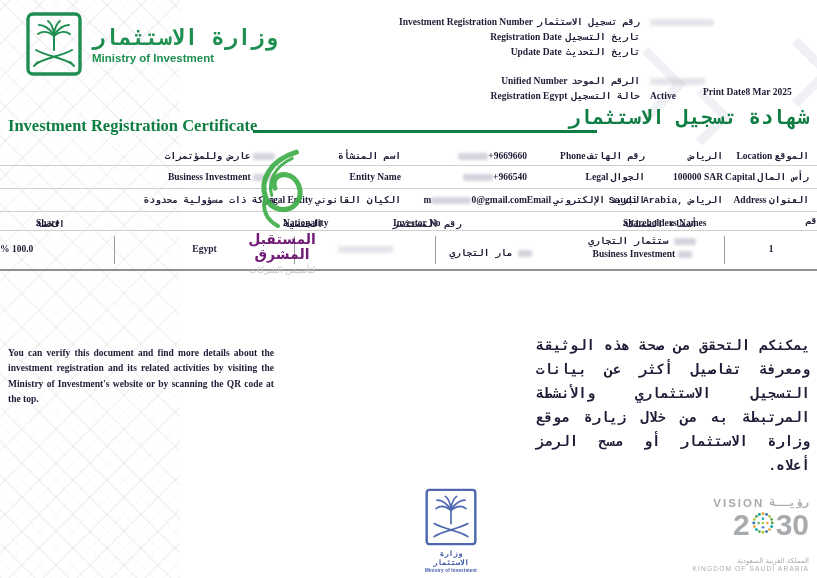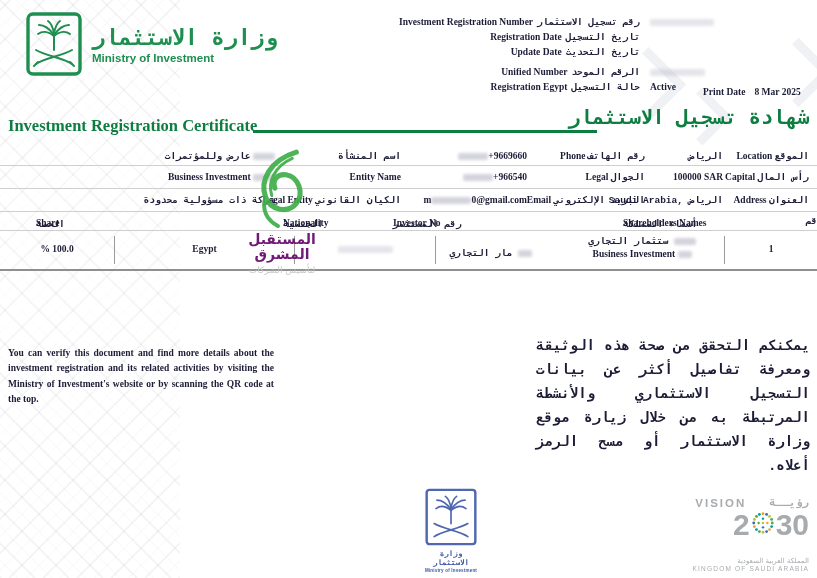--- a/index.html
+++ b/index.html
@@ -144,7 +144,7 @@
       <span class="en">Update Date</span><span class="gap"></span><span class="ar">تاريخ التحديث</span>
       <span class="meta-val"></span>
     </div>
-    <div class="meta-row" style="margin-top:5px">
+    <div class="meta-row" style="margin-top:14px">
       <span class="en">Unified Number</span><span class="gap"></span><span class="ar">الرقم الموحد</span>
       <span class="meta-val"><span class="bl faint w55"></span><span></span></span>
     </div>

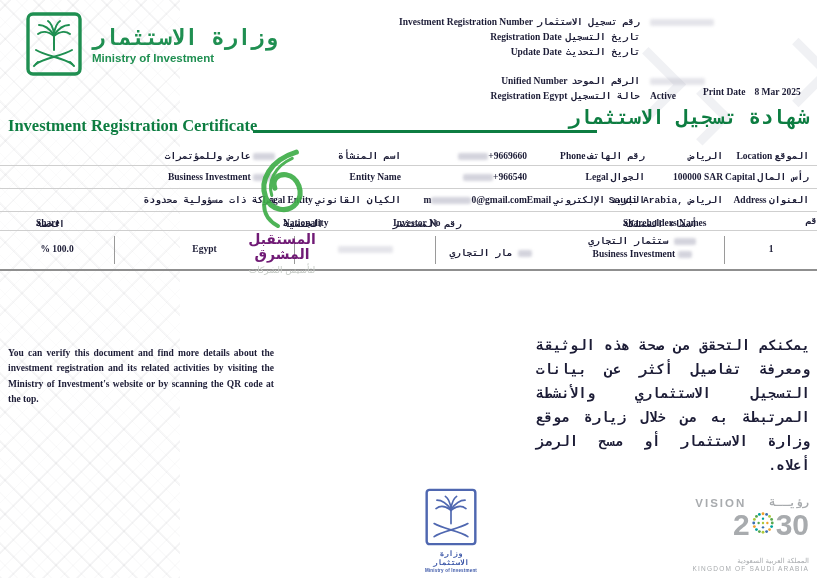--- a/index.html
+++ b/index.html
@@ -32,7 +32,7 @@
   .meta-row .gap{display:inline-block;width:4px;}
   .meta-val{position:absolute;left:calc(100% + 10px);top:0;white-space:nowrap;}
   .print-date{position:absolute;left:703px;top:87px;font-size:9.5px;font-weight:bold;z-index:2;white-space:nowrap;}
-  .print-date .pd-val{margin-left:9px;}
+  .print-date .pd-val{}
 
   
   .bl{display:inline-block;height:7px;background:#a9a9bb;opacity:.5;filter:blur(1.8px);

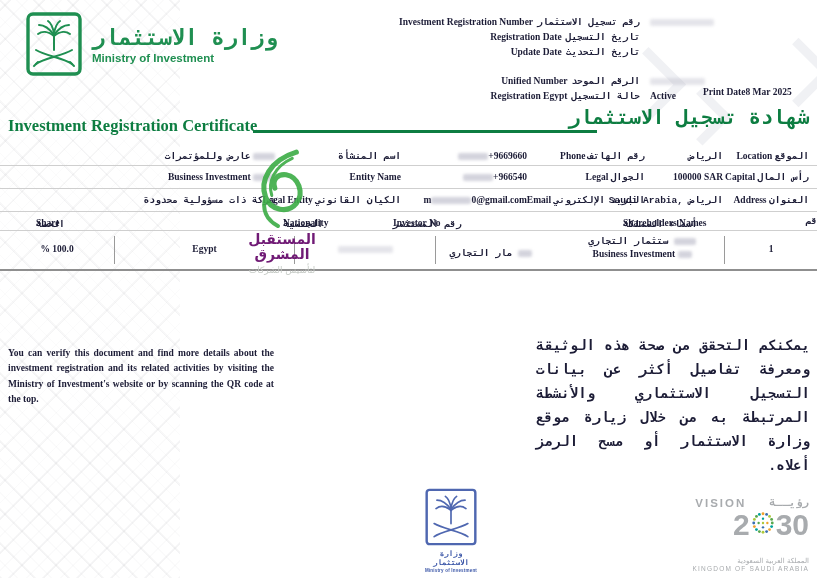--- a/index.html
+++ b/index.html
@@ -66,7 +66,7 @@
   .sc-names{width:288px;}
   .sc-inv{width:140px;text-align:center;line-height:26px;}
   .sc-nat{width:179px;text-align:center;line-height:26px;}
-  .sc-share{flex:1;text-align:center;line-height:26px;}
+  .sc-share{flex:1;text-align:left;line-height:26px;}
   .sh-main{position:absolute;right:28px;top:0;text-align:center;line-height:12px;}
   .sh-frag{position:absolute;right:192px;top:11px;white-space:nowrap;}
 

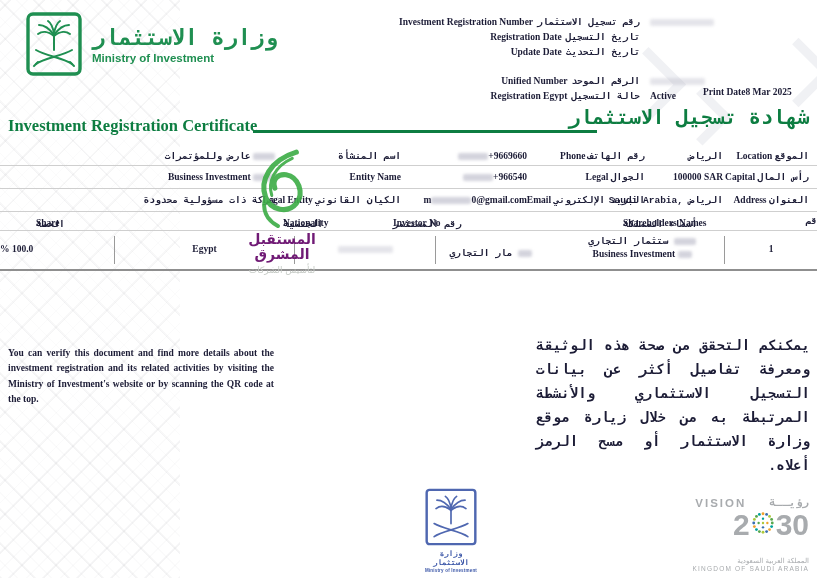--- a/index.html
+++ b/index.html
@@ -89,7 +89,7 @@
   
   .vision{position:absolute;right:8px;top:496px;width:130px;color:#a8abae;
           font-family:"Liberation Sans",sans-serif;text-align:right;z-index:2;}
-  .v-line1{display:flex;justify-content:flex-end;align-items:center;gap:23px;
+  .v-line1{display:flex;justify-content:flex-end;align-items:center;gap:5px;
            font-size:11.5px;letter-spacing:2px;font-weight:bold;}
   .v-line1 .ar{letter-spacing:0;font-size:11px;}
   .v-year{display:flex;justify-content:flex-end;align-items:center;font-size:30px;

